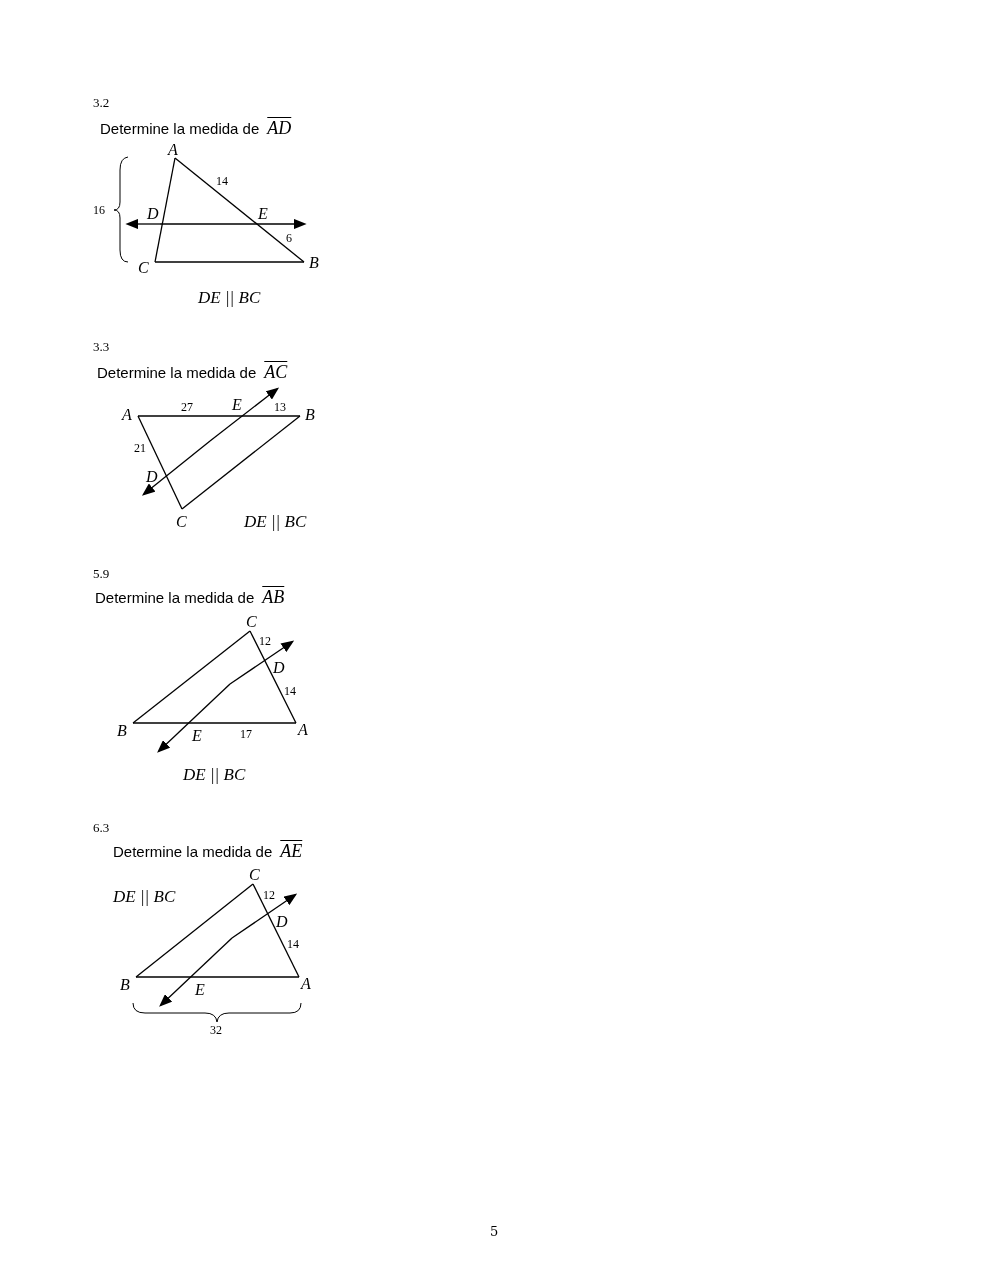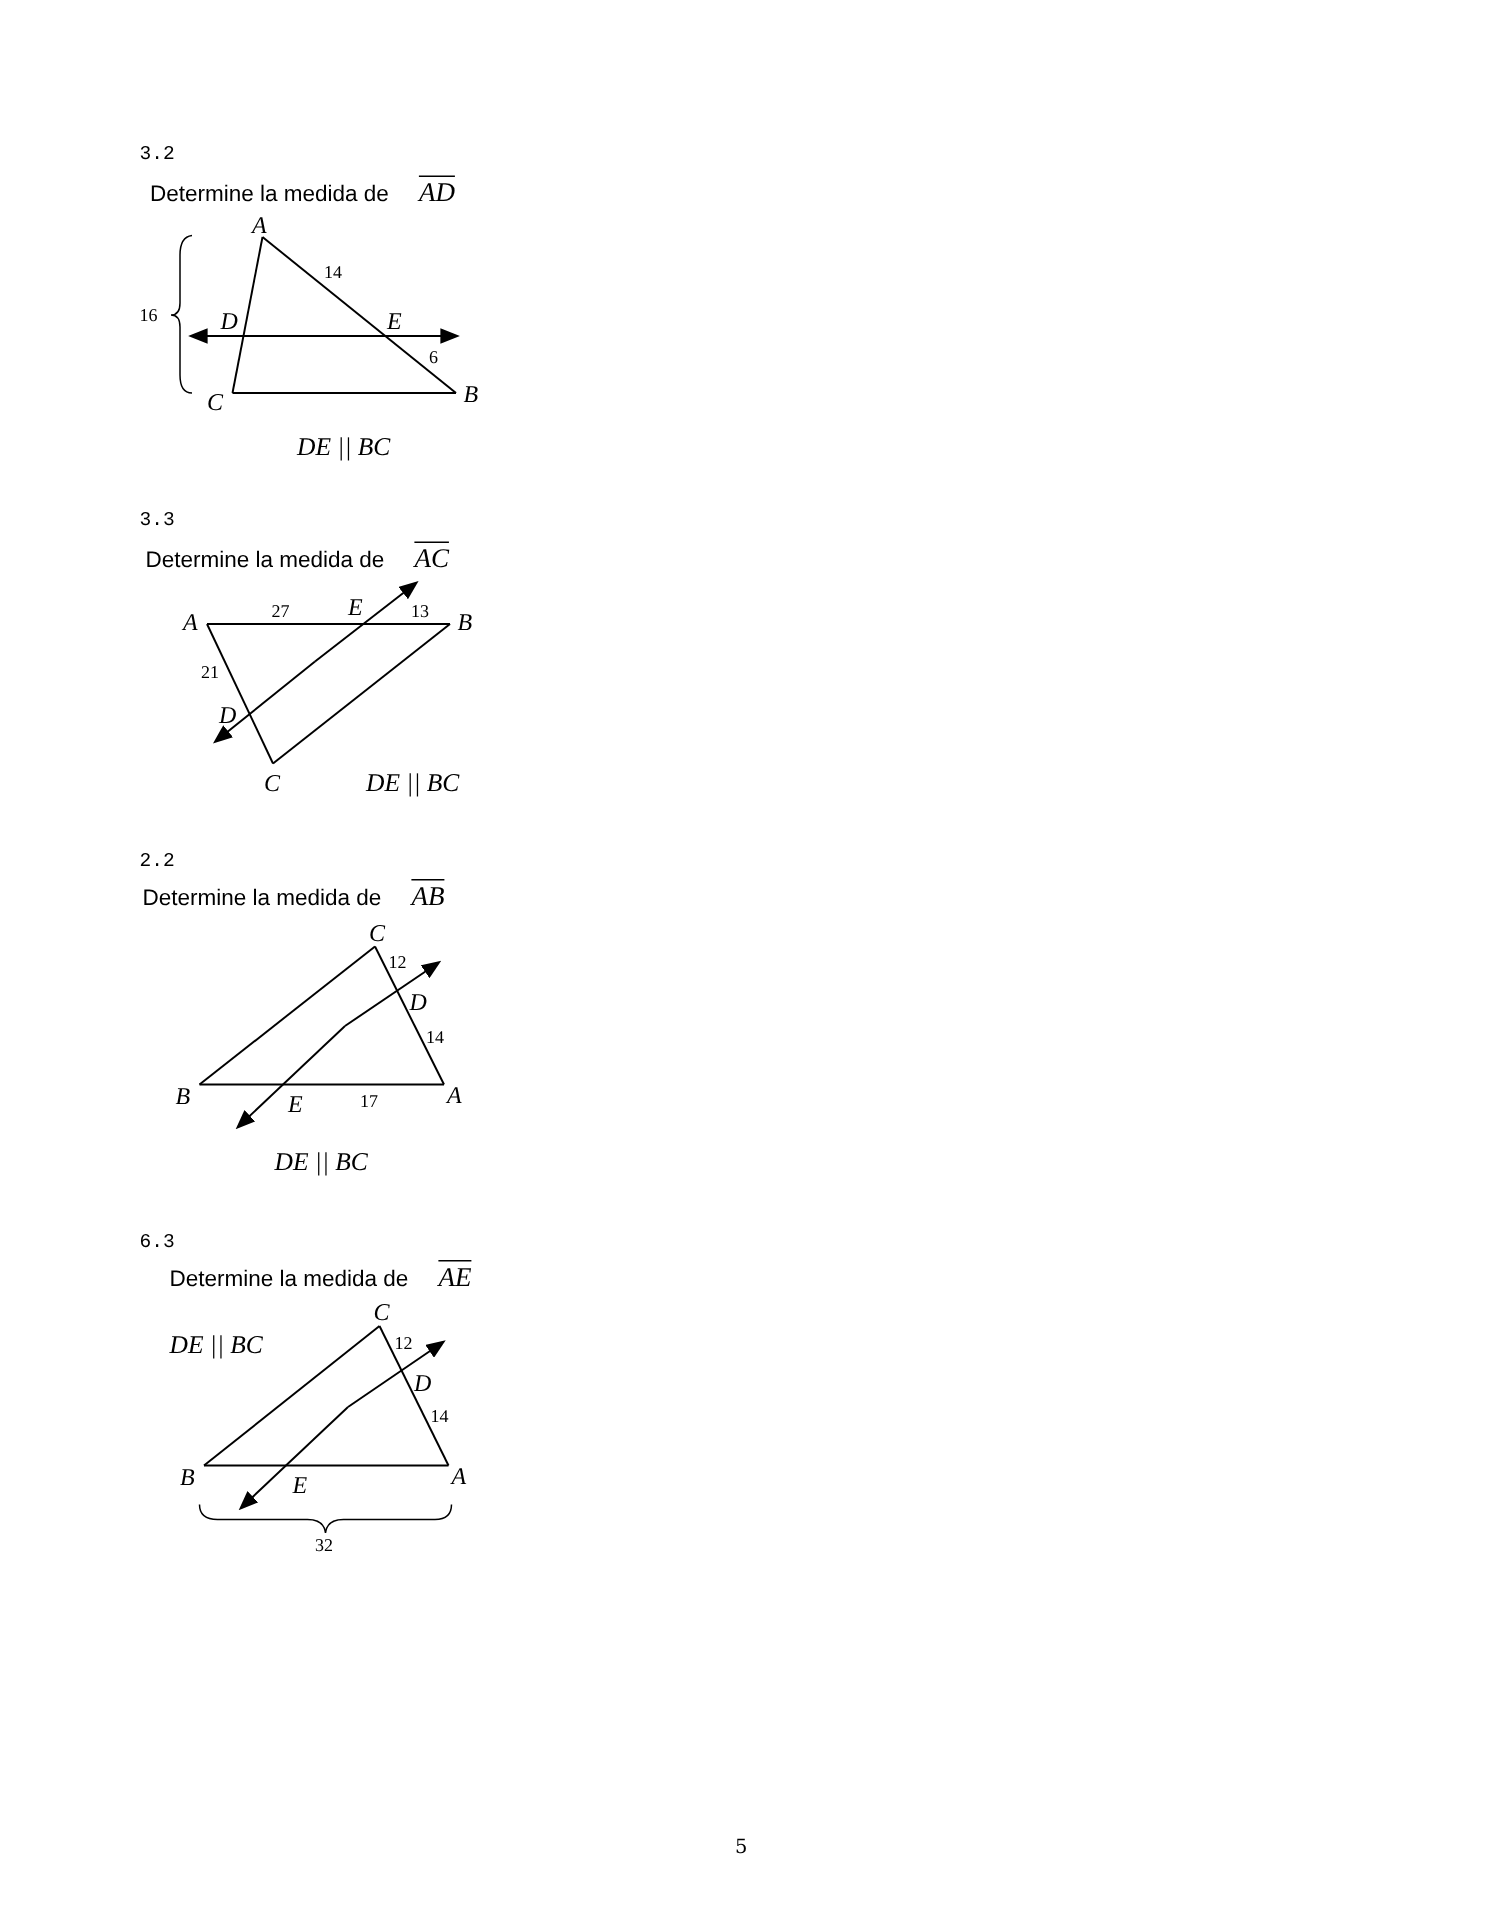--- a/index.html
+++ b/index.html
@@ -4,7 +4,7 @@
 <style>
   html,body{margin:0;padding:0;background:#fff;}
   body{width:990px;height:1280px;position:relative;overflow:hidden;font-family:"DejaVu Serif",serif;color:#000;}
-  .num{position:absolute;left:93px;font-family:Liberation Mono, monospace;font-size:13px;}
+  .num{position:absolute;left:93px;font-family:Liberation Serif, serif;font-size:13px;}
   .prompt{position:absolute;font-family:"Liberation Sans",sans-serif;font-size:15px;}
   .fig{position:absolute;left:90px;}
   .fig svg text{font-family:"Liberation Serif",serif;}

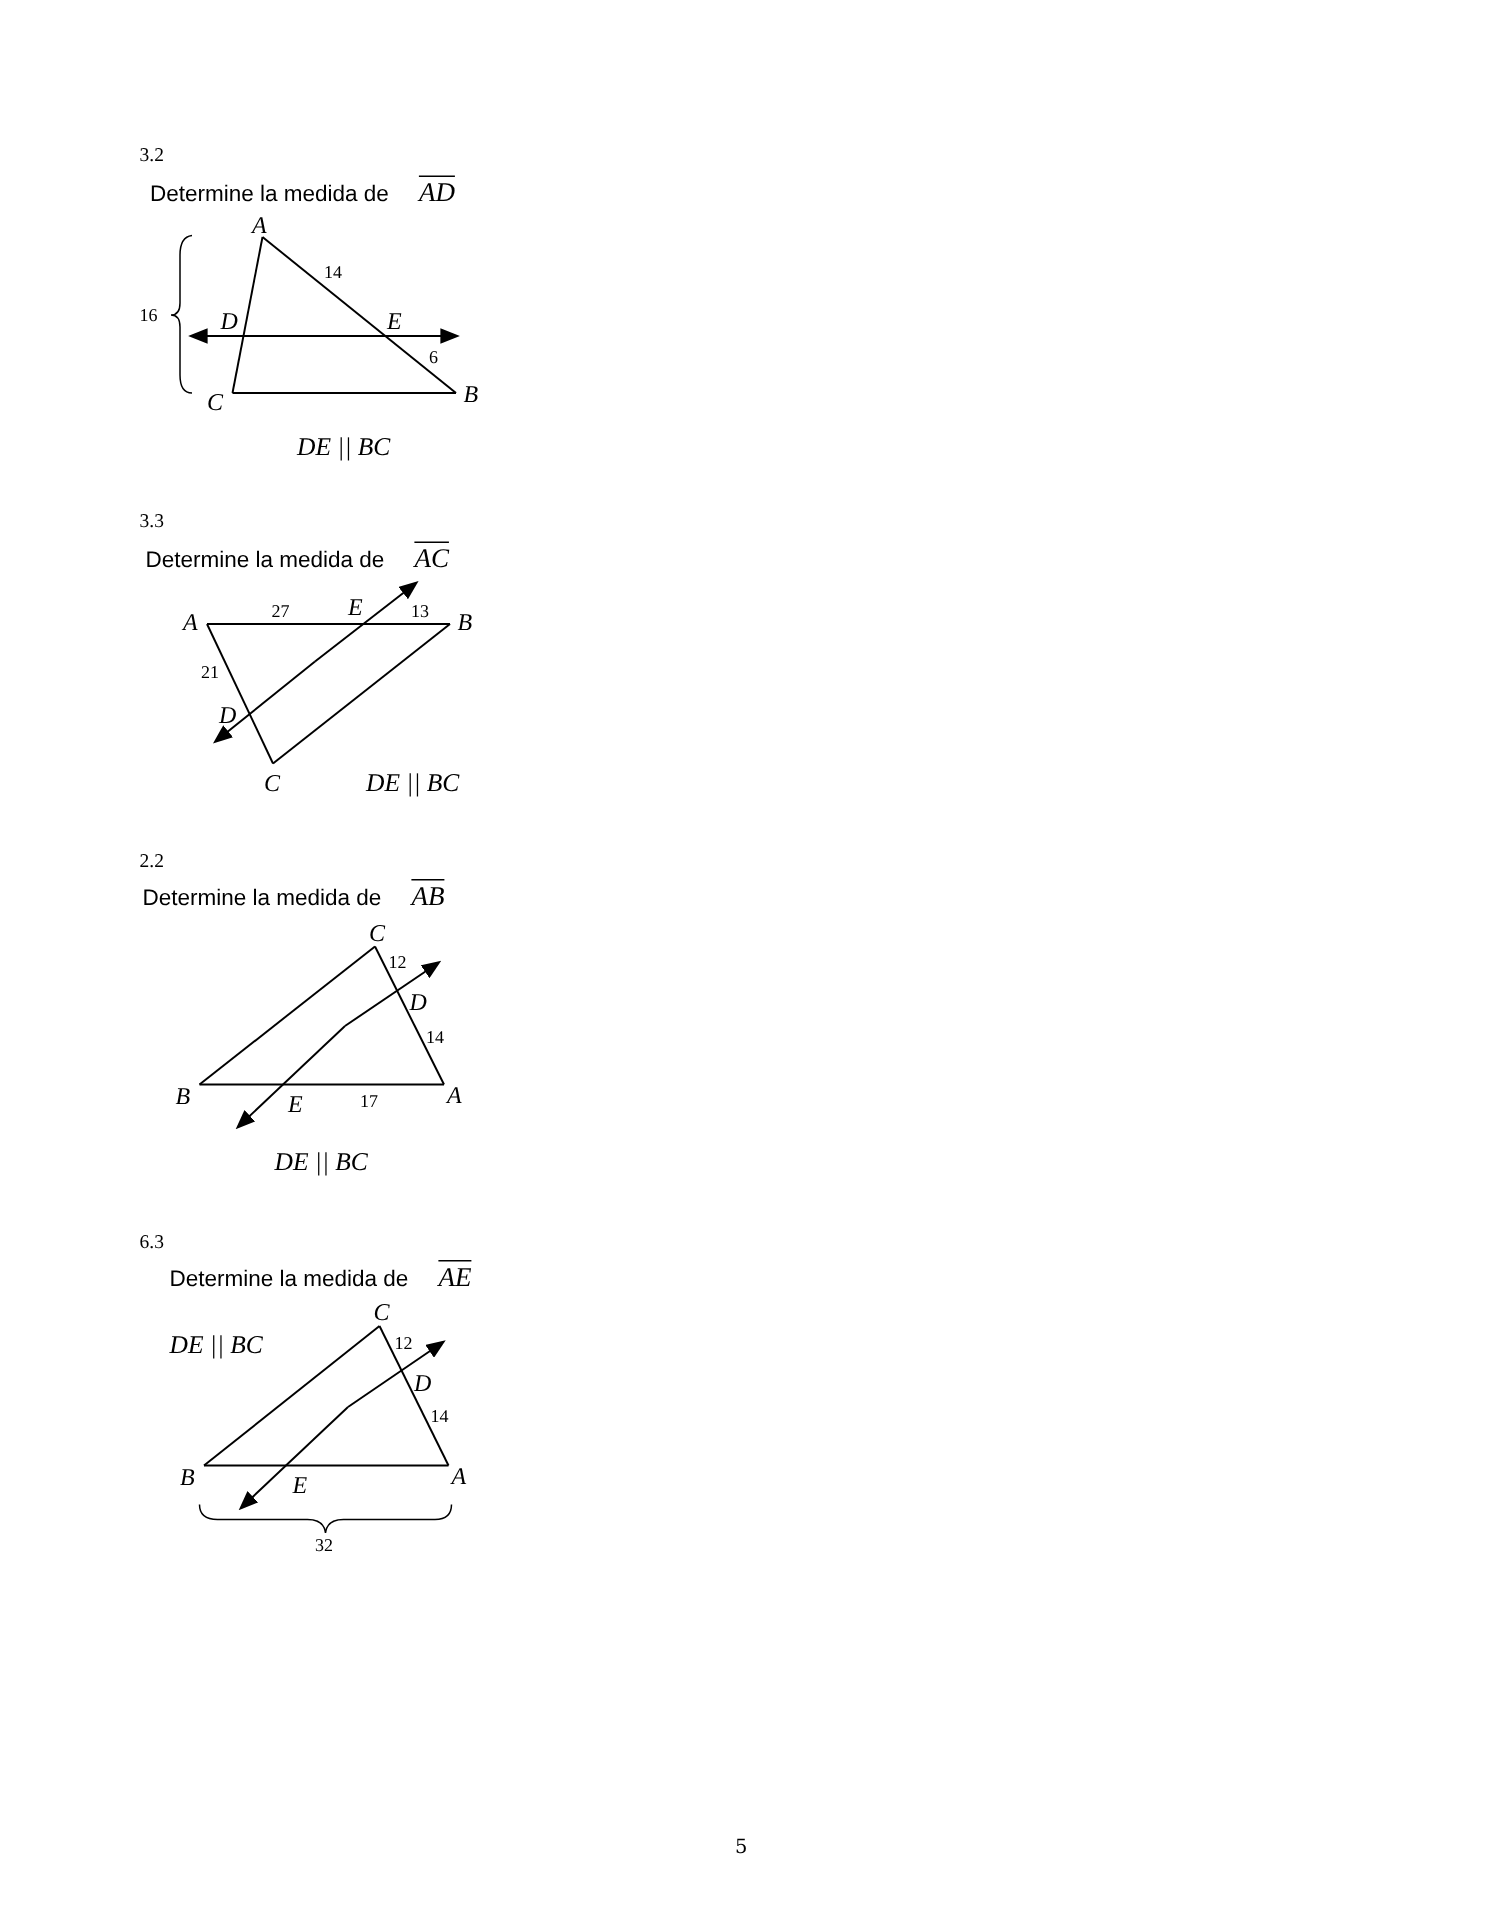--- a/index.html
+++ b/index.html
@@ -9,7 +9,7 @@
   .fig{position:absolute;left:90px;}
   .fig svg text{font-family:"Liberation Serif",serif;}
   .it{font-style:italic;}
-  .seg{font-family:"Liberation Serif",serif;font-style:italic;font-size:18px;text-decoration:overline;margin-left:20px;}
+  .seg{font-family:"Liberation Serif",serif;font-style:italic;font-size:18px;text-decoration:overline;margin-left:8px;}
   .pagenum{position:absolute;left:490px;top:1224px;font-size:13px;font-family:"DejaVu Serif",serif;}
 </style>
 </head>

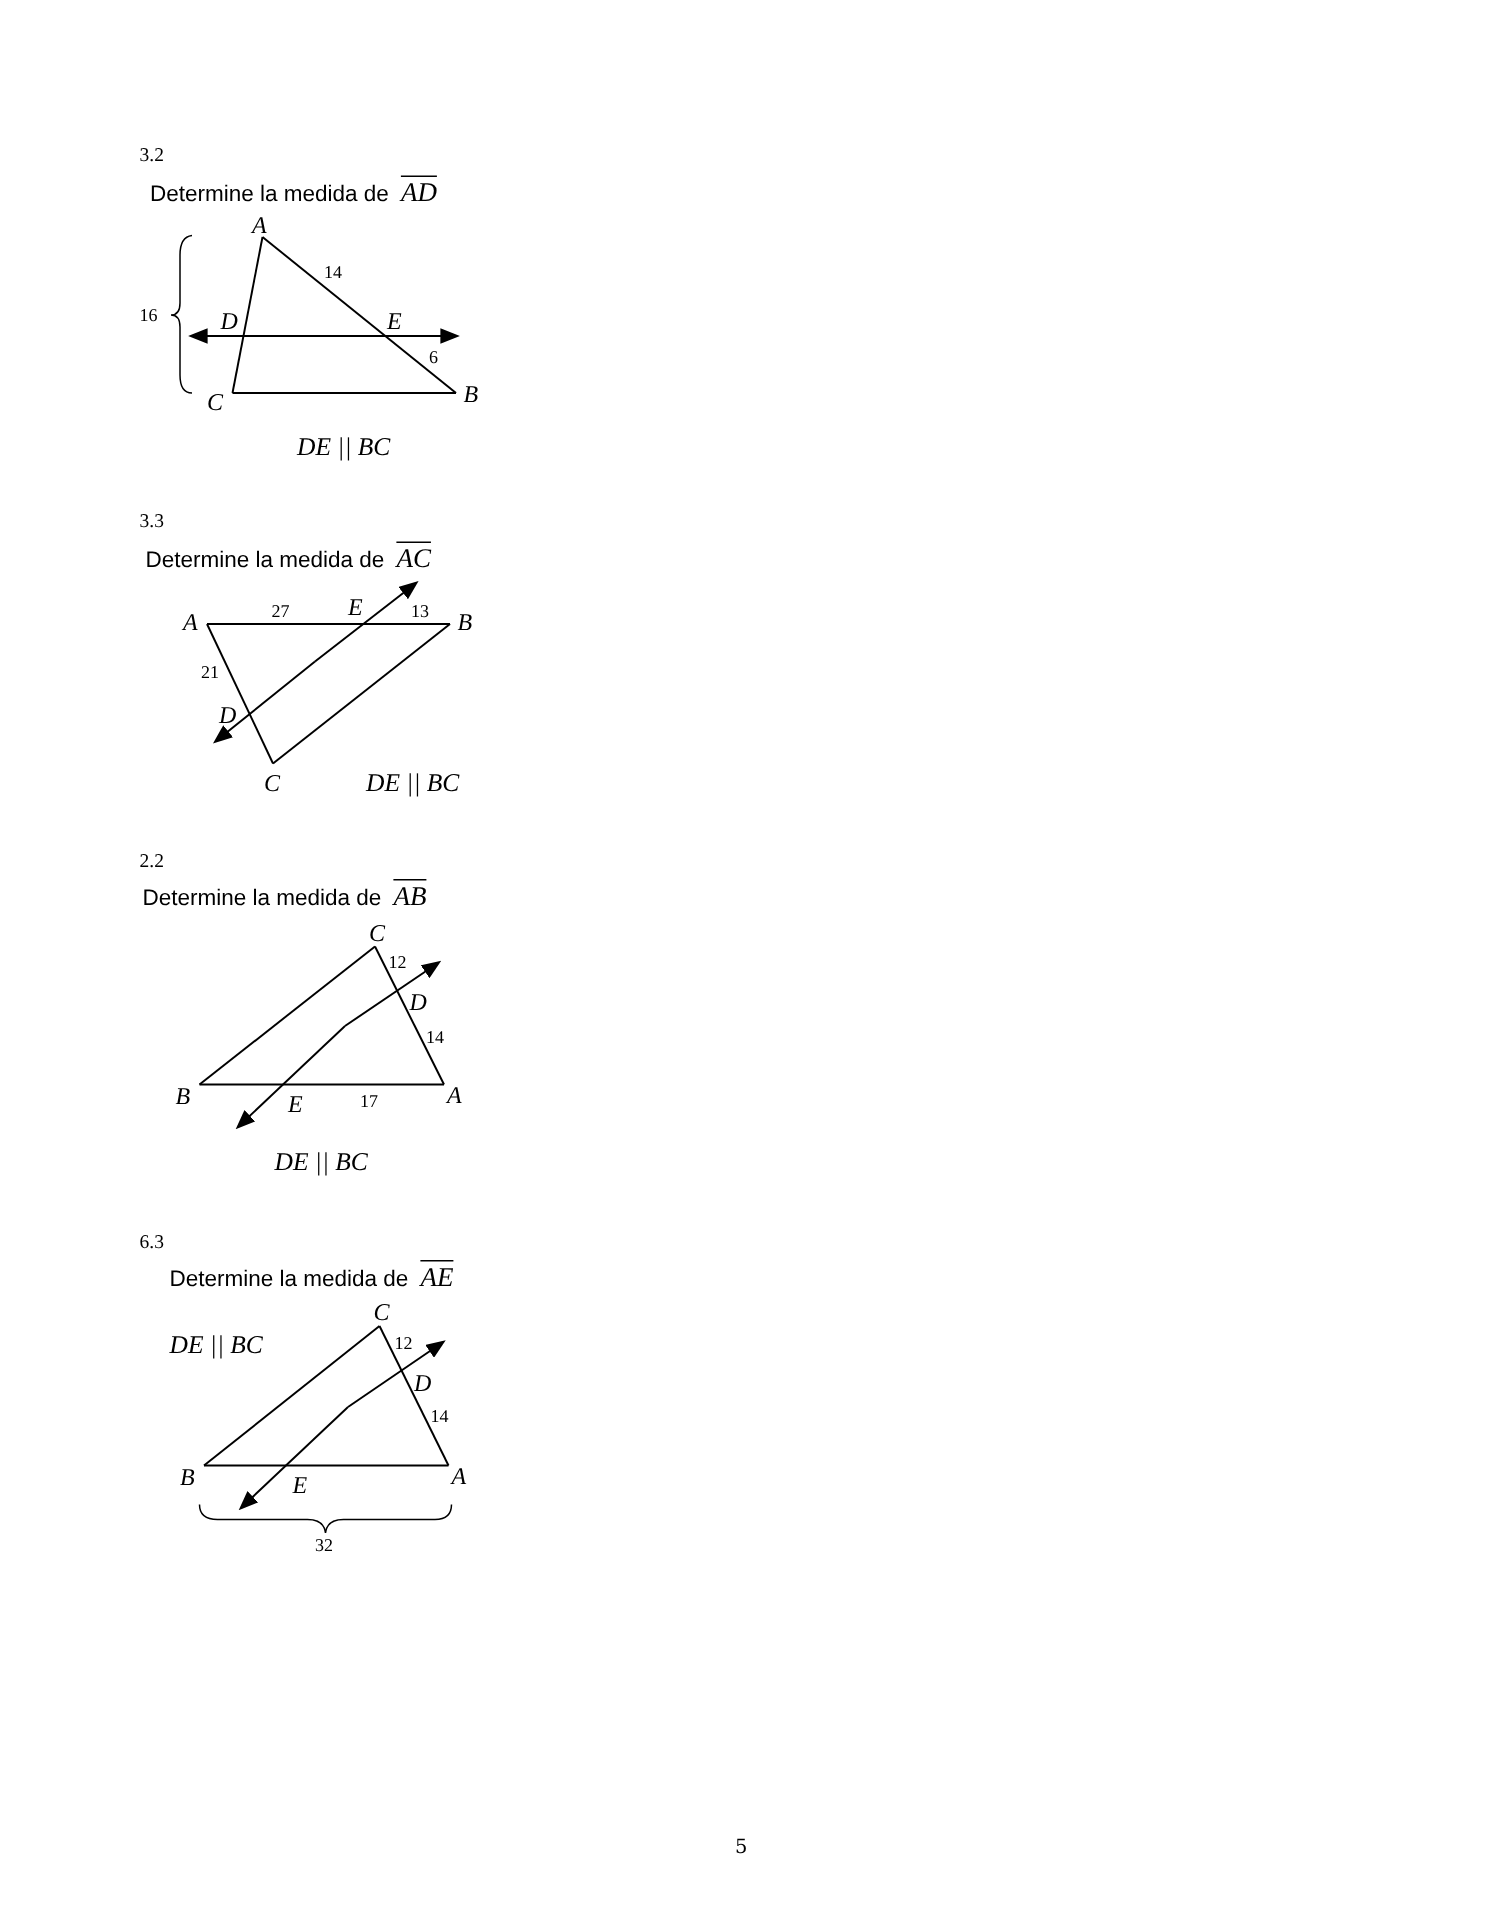--- a/index.html
+++ b/index.html
@@ -72,7 +72,7 @@
 </div>
 <div class="prompt" style="left:244px;top:512px;font-family:'Liberation Serif',serif;font-style:italic;font-size:17px;">DE || BC</div>
 
-<div class="num" style="top:566px">2.2</div>
+<div class="num" style="top:566px">5.9</div>
 <div class="prompt" style="left:95px;top:587px">
   <span>Determine la medida de</span><span class="seg">AB</span>
 </div>

